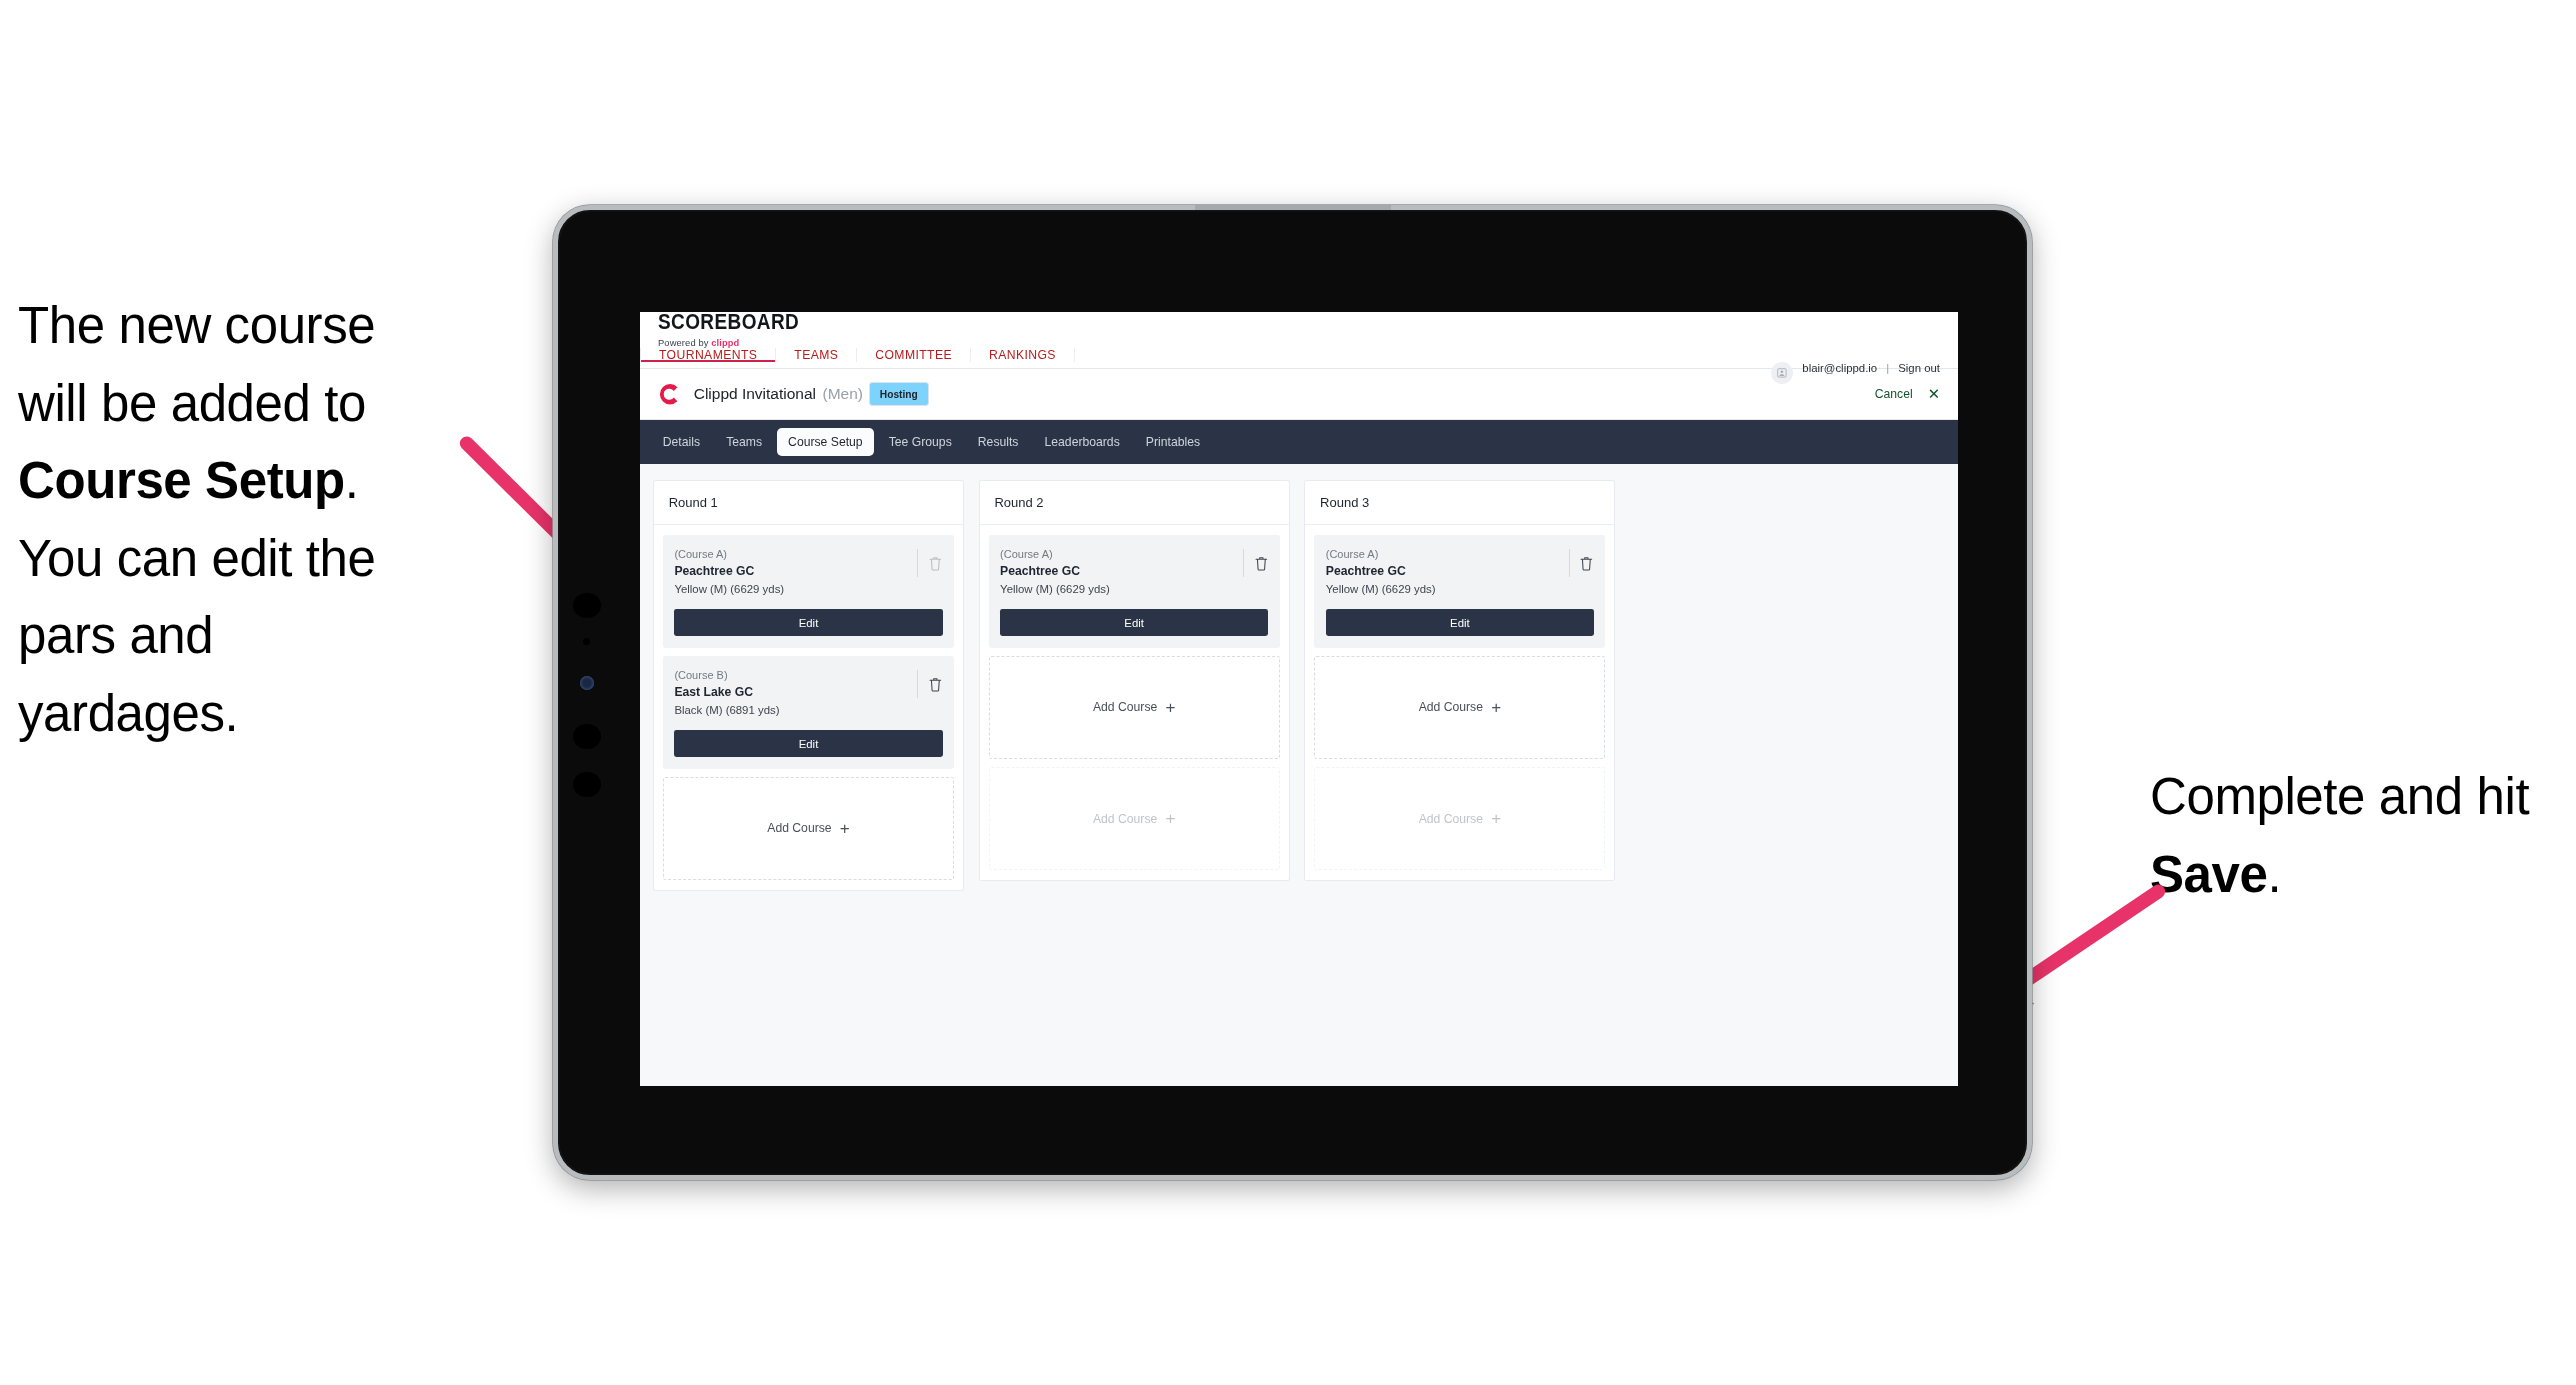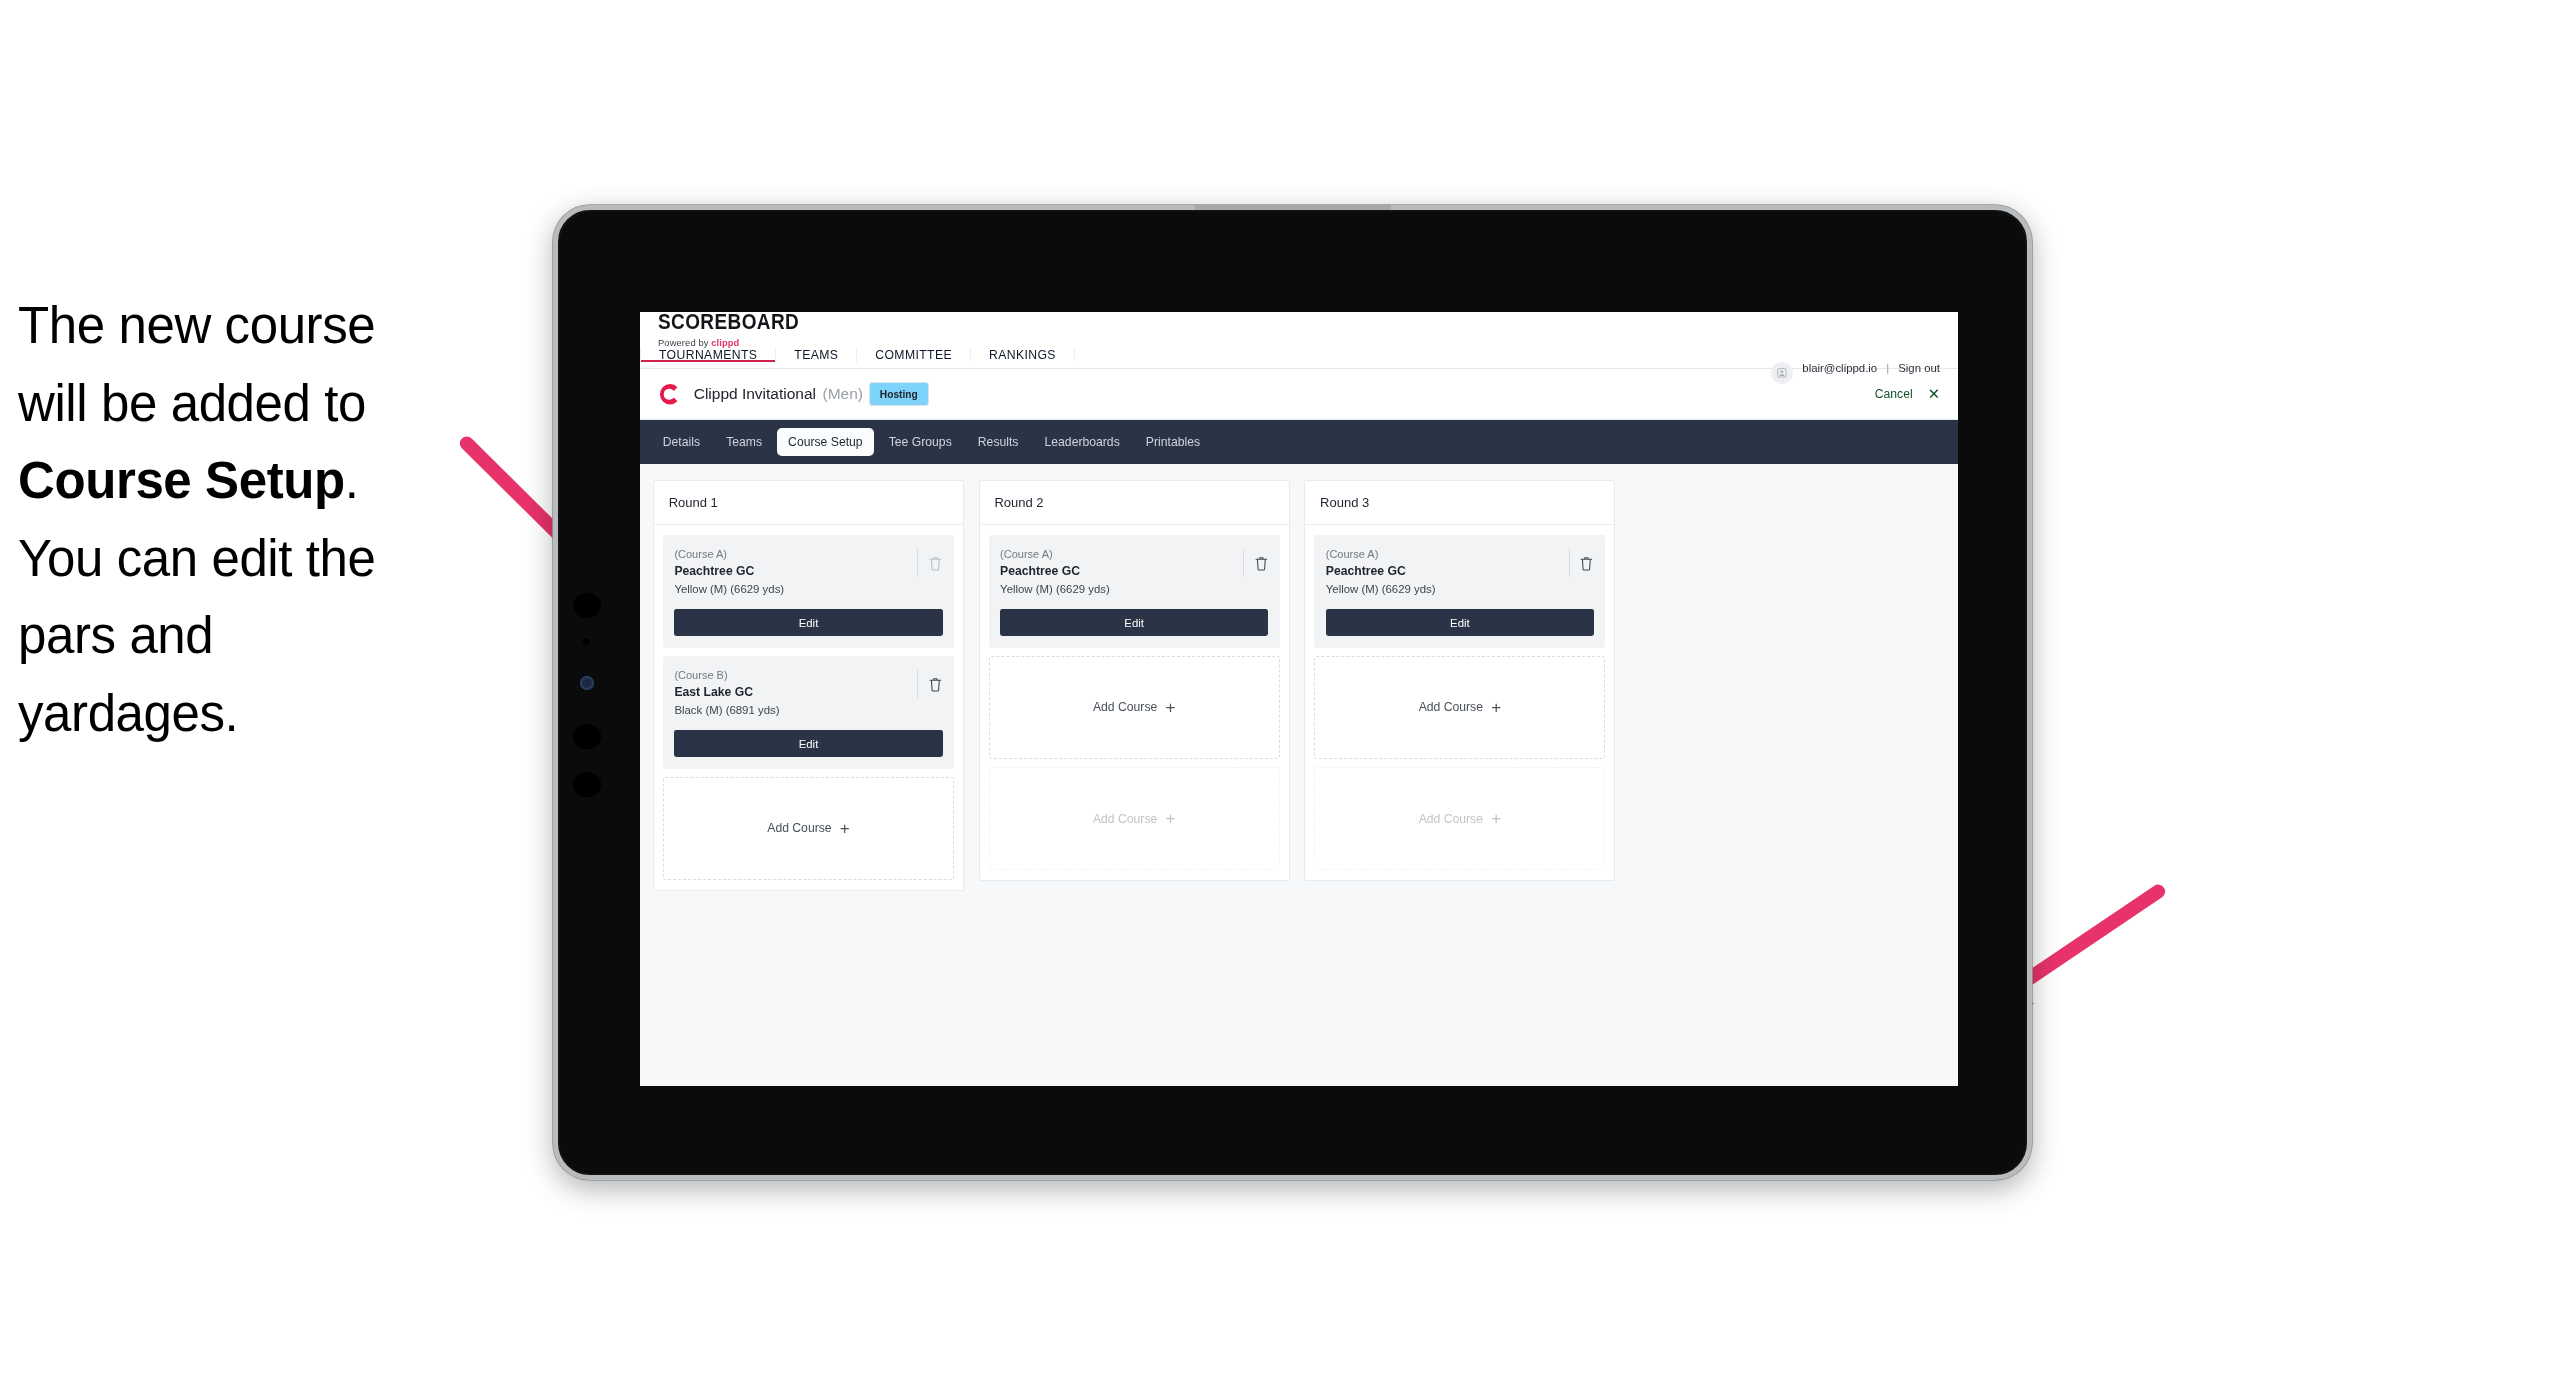--- a/index.html
+++ b/index.html
@@ -98,7 +98,7 @@
   }
   .topnav-item {
     display:flex; align-items:center; padding: 0 18px;
-    font-size: 12.2px; color:#0f172a; letter-spacing:0.4px;
+    font-size: 12.2px; color:#b91c1c; letter-spacing:0.4px;
     border-left: 0.8px solid #eceff2;
     position: relative; cursor:pointer;
   }

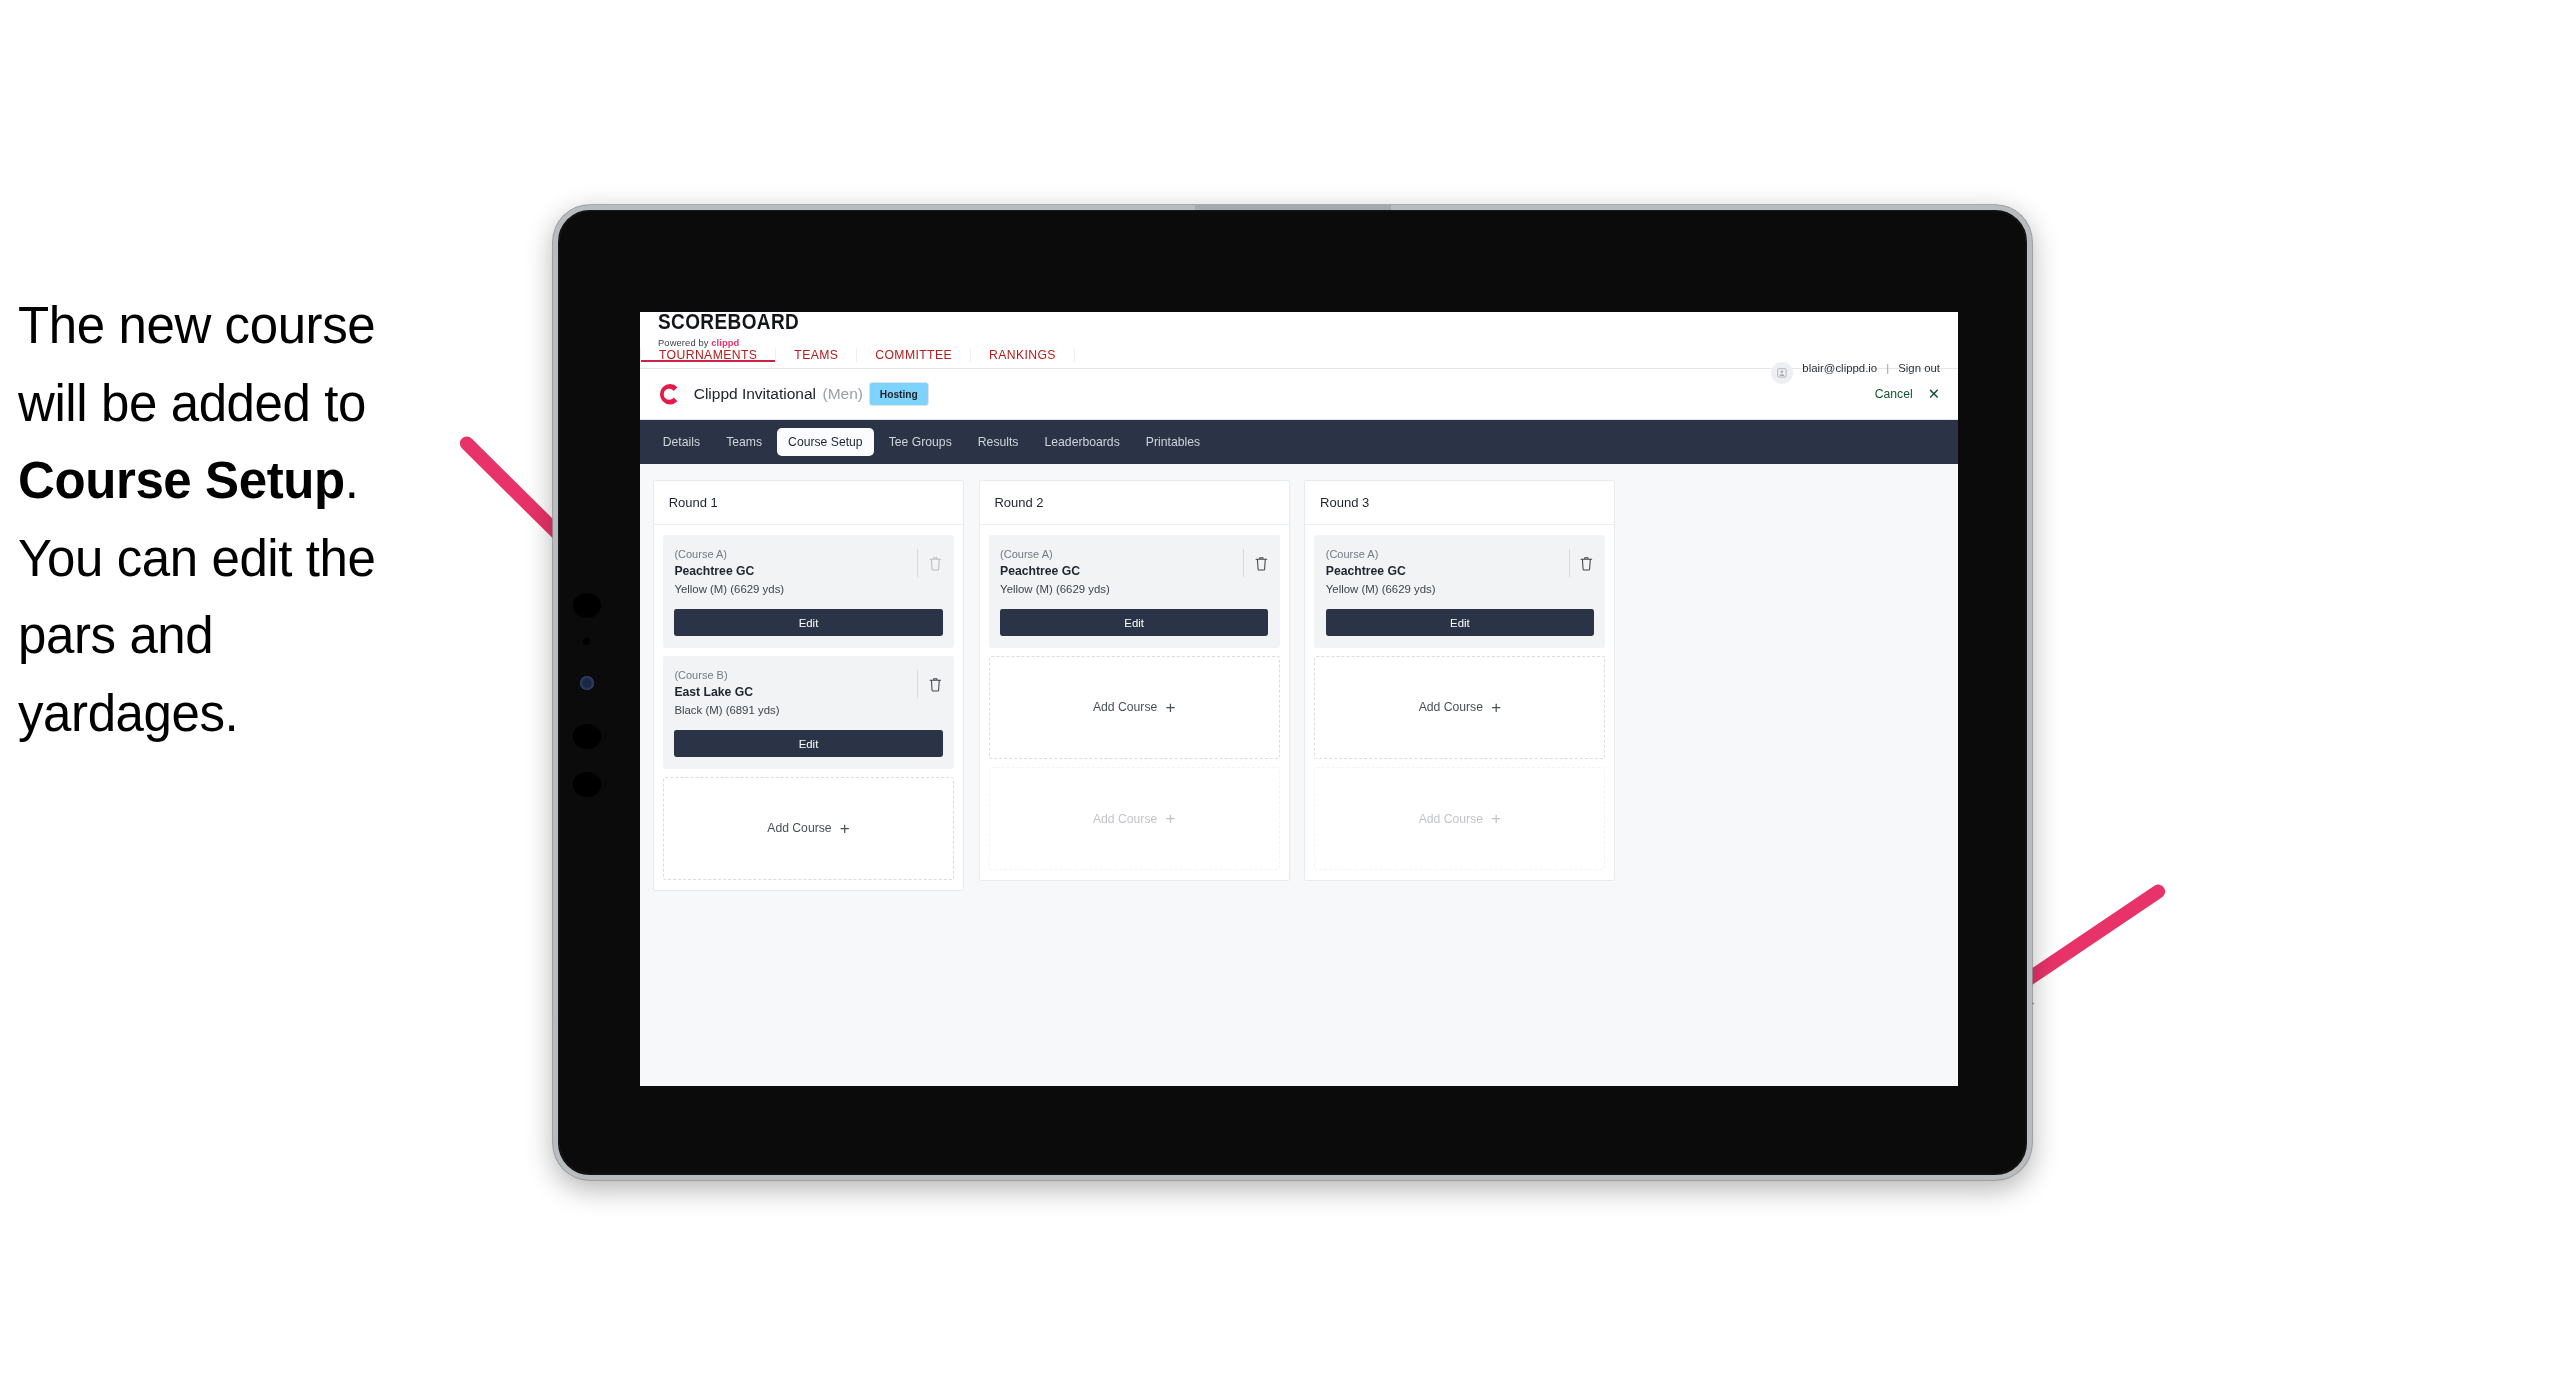--- a/index.html
+++ b/index.html
@@ -214,6 +214,9 @@
     <polygon points="258,258 172,238 238,172" fill="#e8336a"></polygon>
   </svg>
 
+  <div class="annot" id="annot-right">
+    <span>Complete and hit </span><b>Save</b><span>.</span>
+  </div>
 
   <svg class="arrow" id="arrow-right" viewBox="0 0 260 180">
     <line x1="248" y1="14" x2="52" y2="146" stroke="#e8336a" stroke-width="17" stroke-linecap="round"></line>

